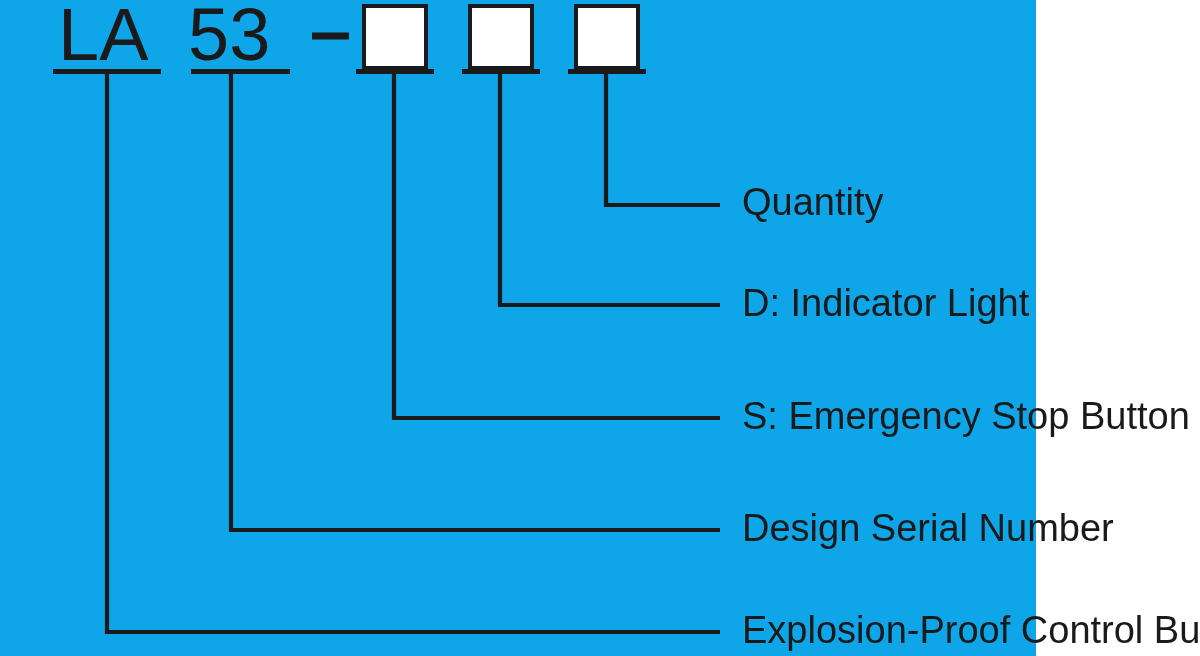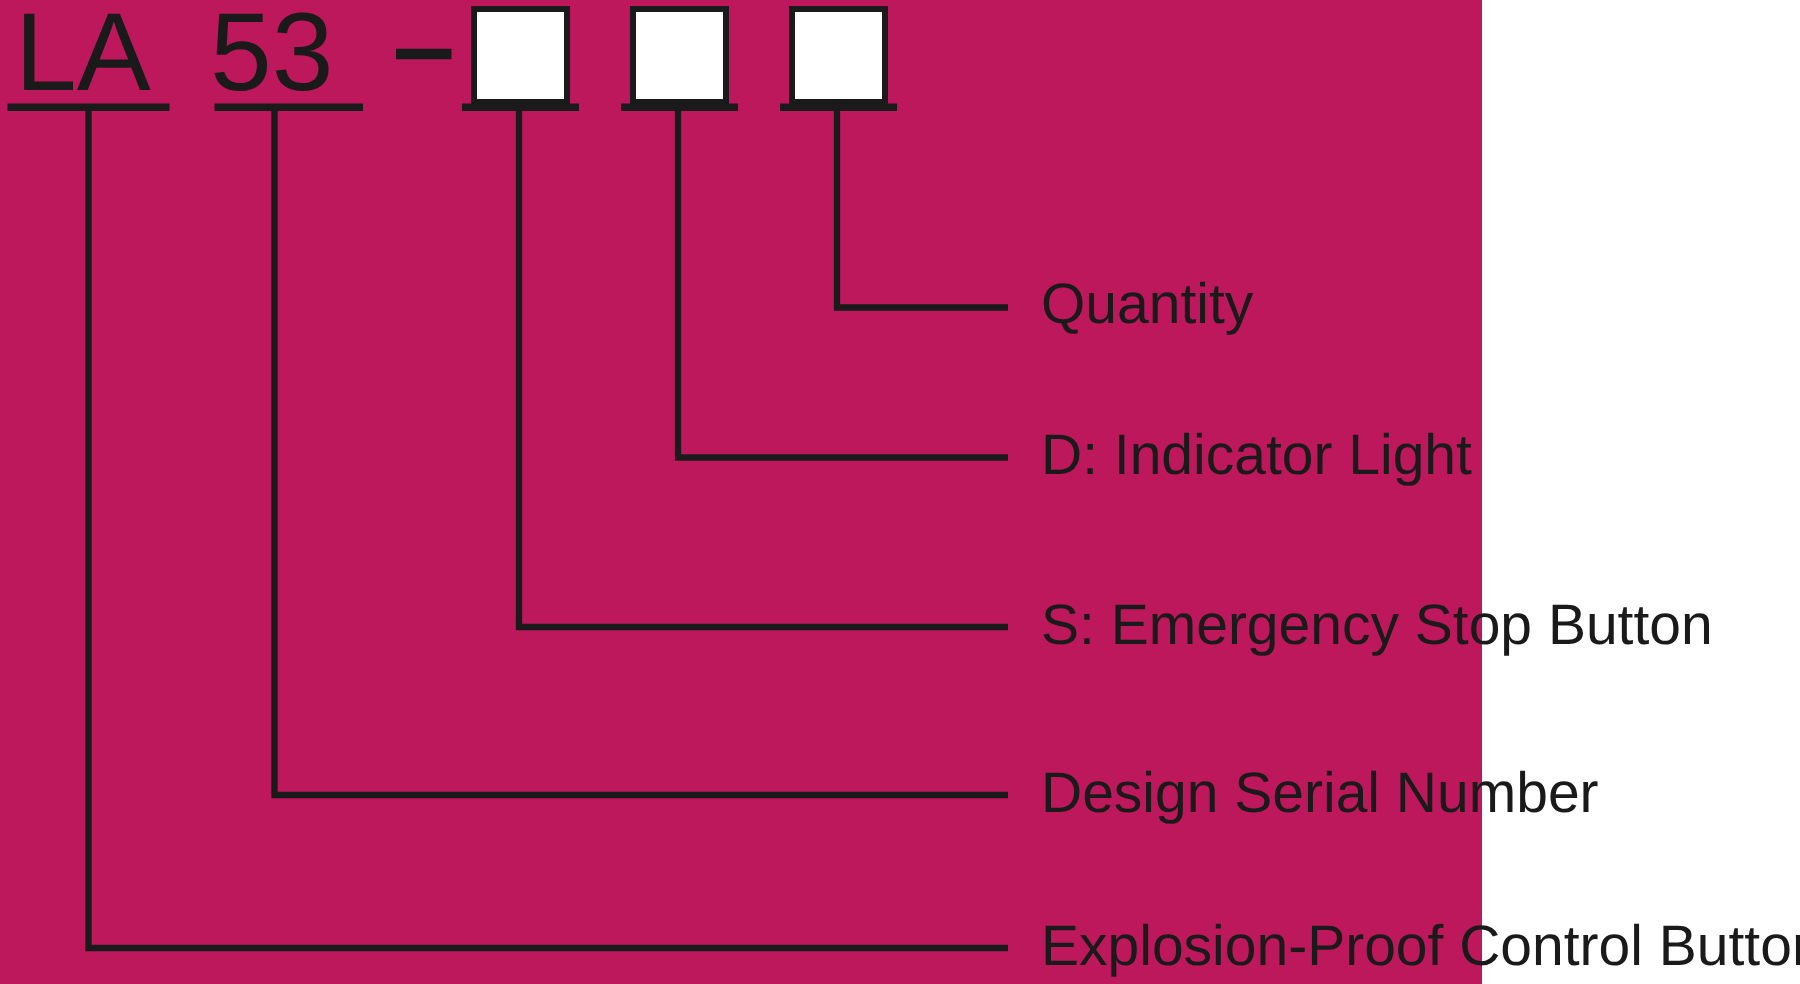--- a/index.html
+++ b/index.html
@@ -17,7 +17,8 @@
     position: relative;
     width: 988px;
     height: 656px;
-    background: #be185d;
+    background: #0ea5e9;
+    padding-left: 48px;
   }
   svg.diagram {
     display: block;

